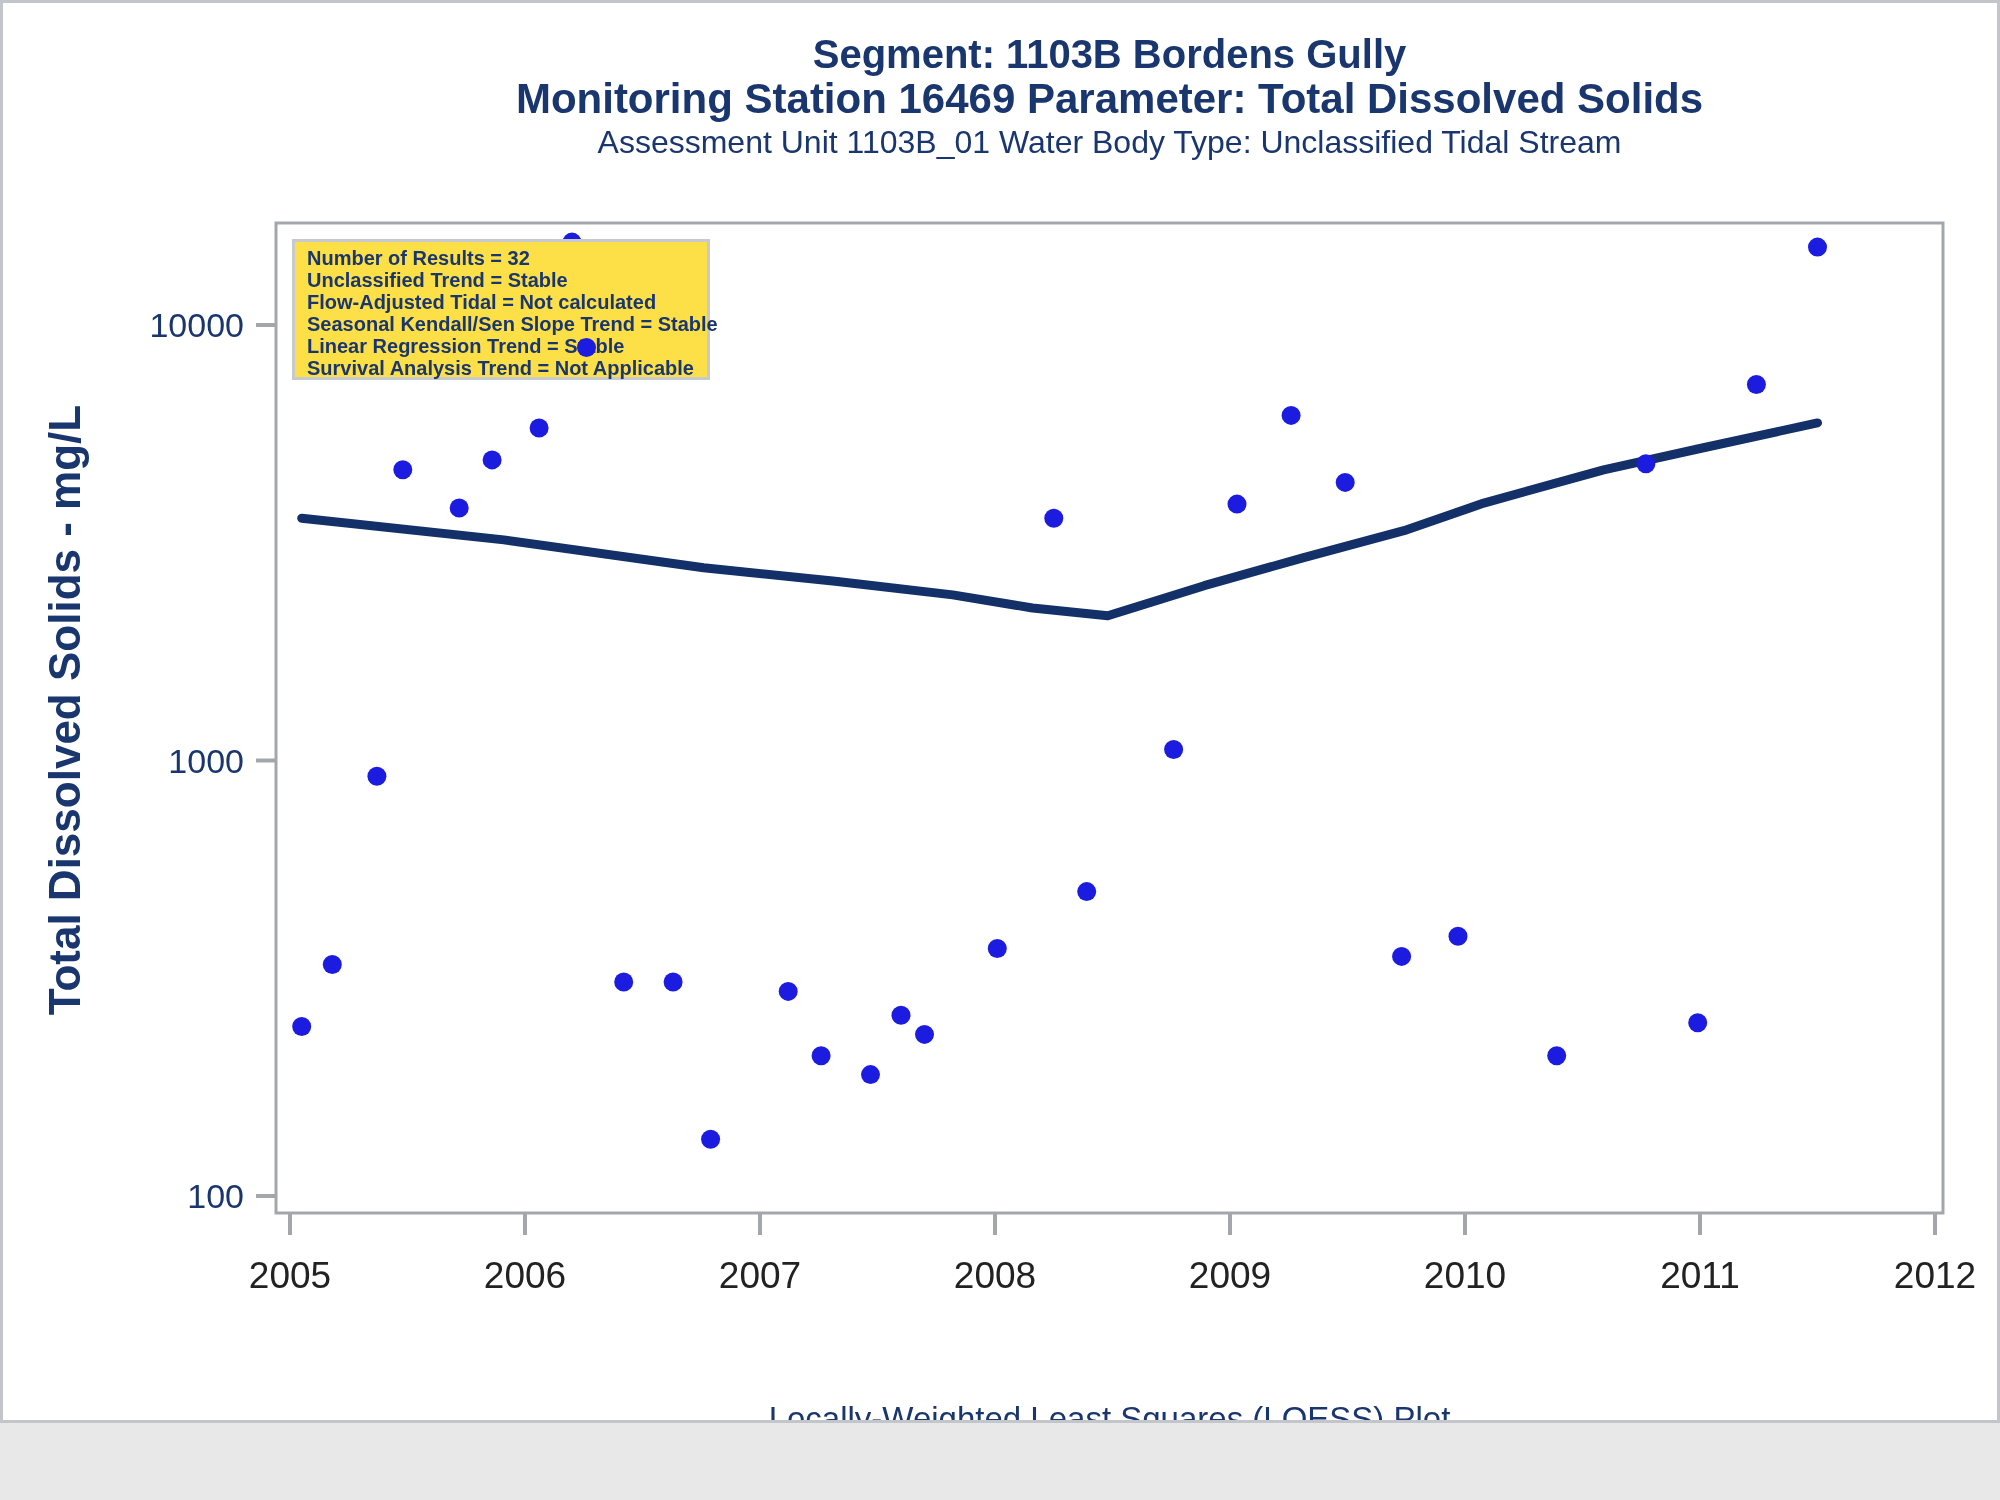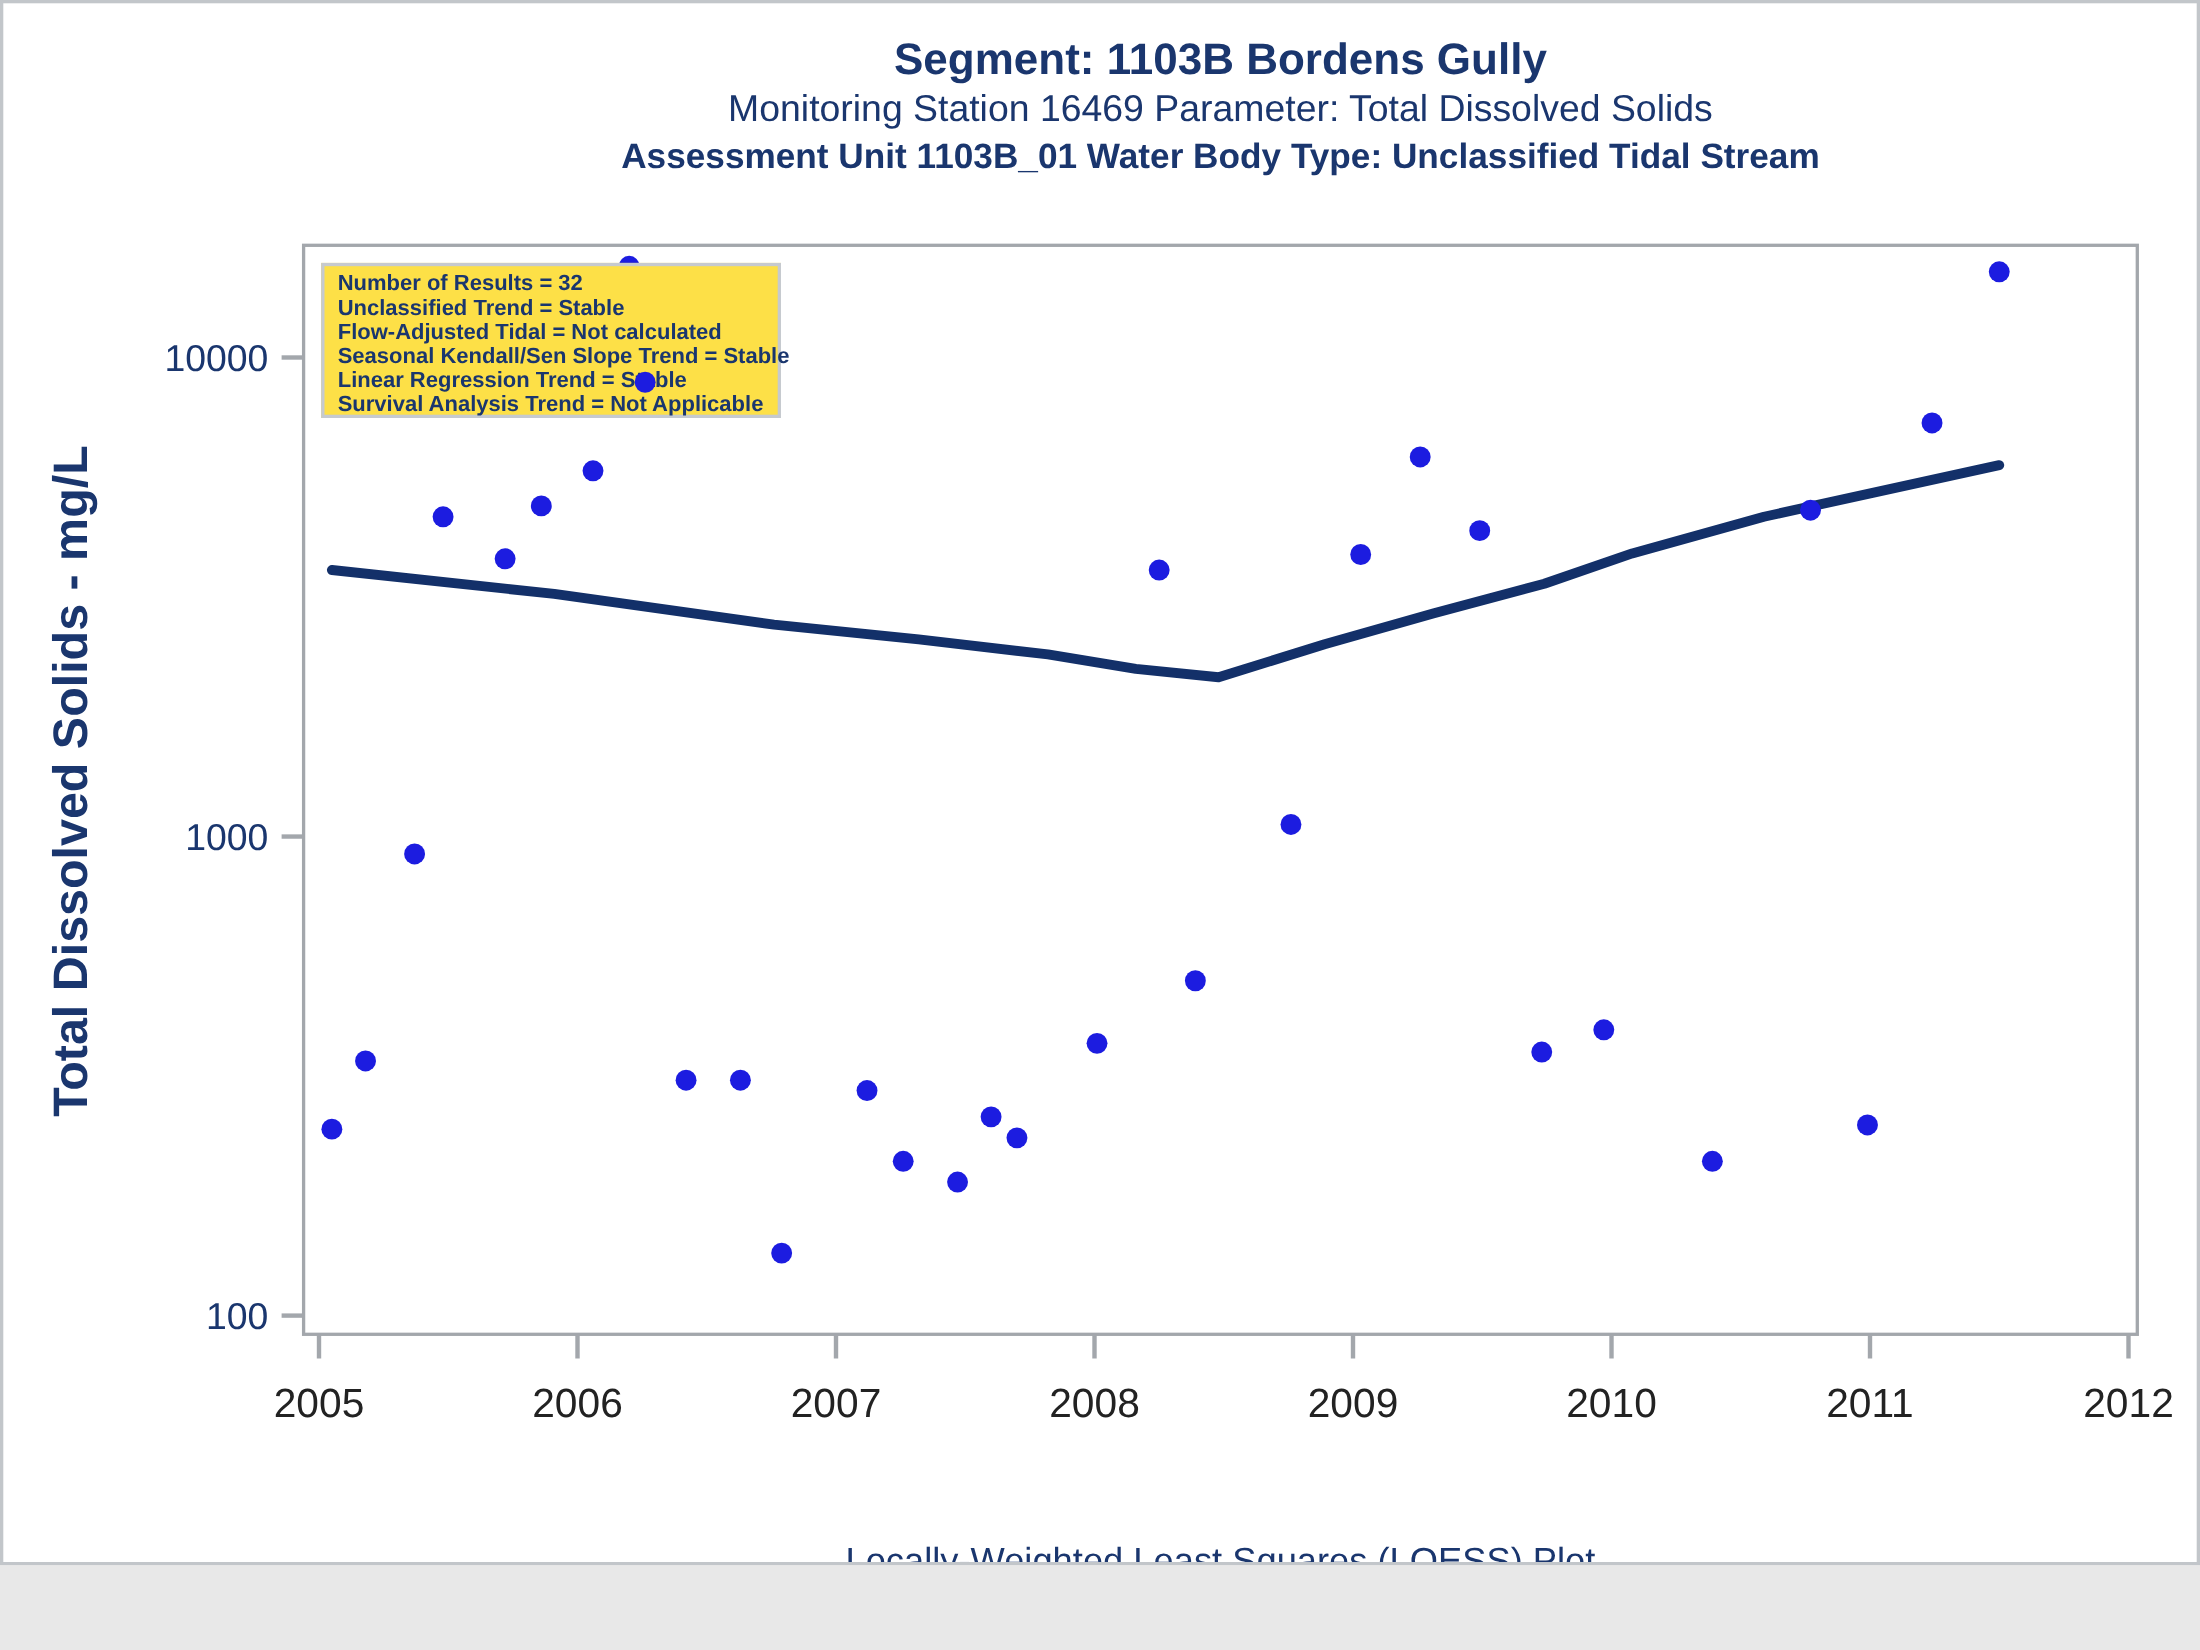--- a/index.html
+++ b/index.html
@@ -25,7 +25,7 @@
     text-align:center;color:var(--navy);
   }
   .t1{font-size:40px;font-weight:bold;line-height:46px;}
-  .t2{font-size:34px;font-weight:normal;line-height:44px;}
+  .t2{font-size:42px;font-weight:bold;line-height:44px;}
   .t3{font-size:32px;font-weight:bold;line-height:42px;}
   .ylabel{
     position:absolute;left:62px;top:707px;

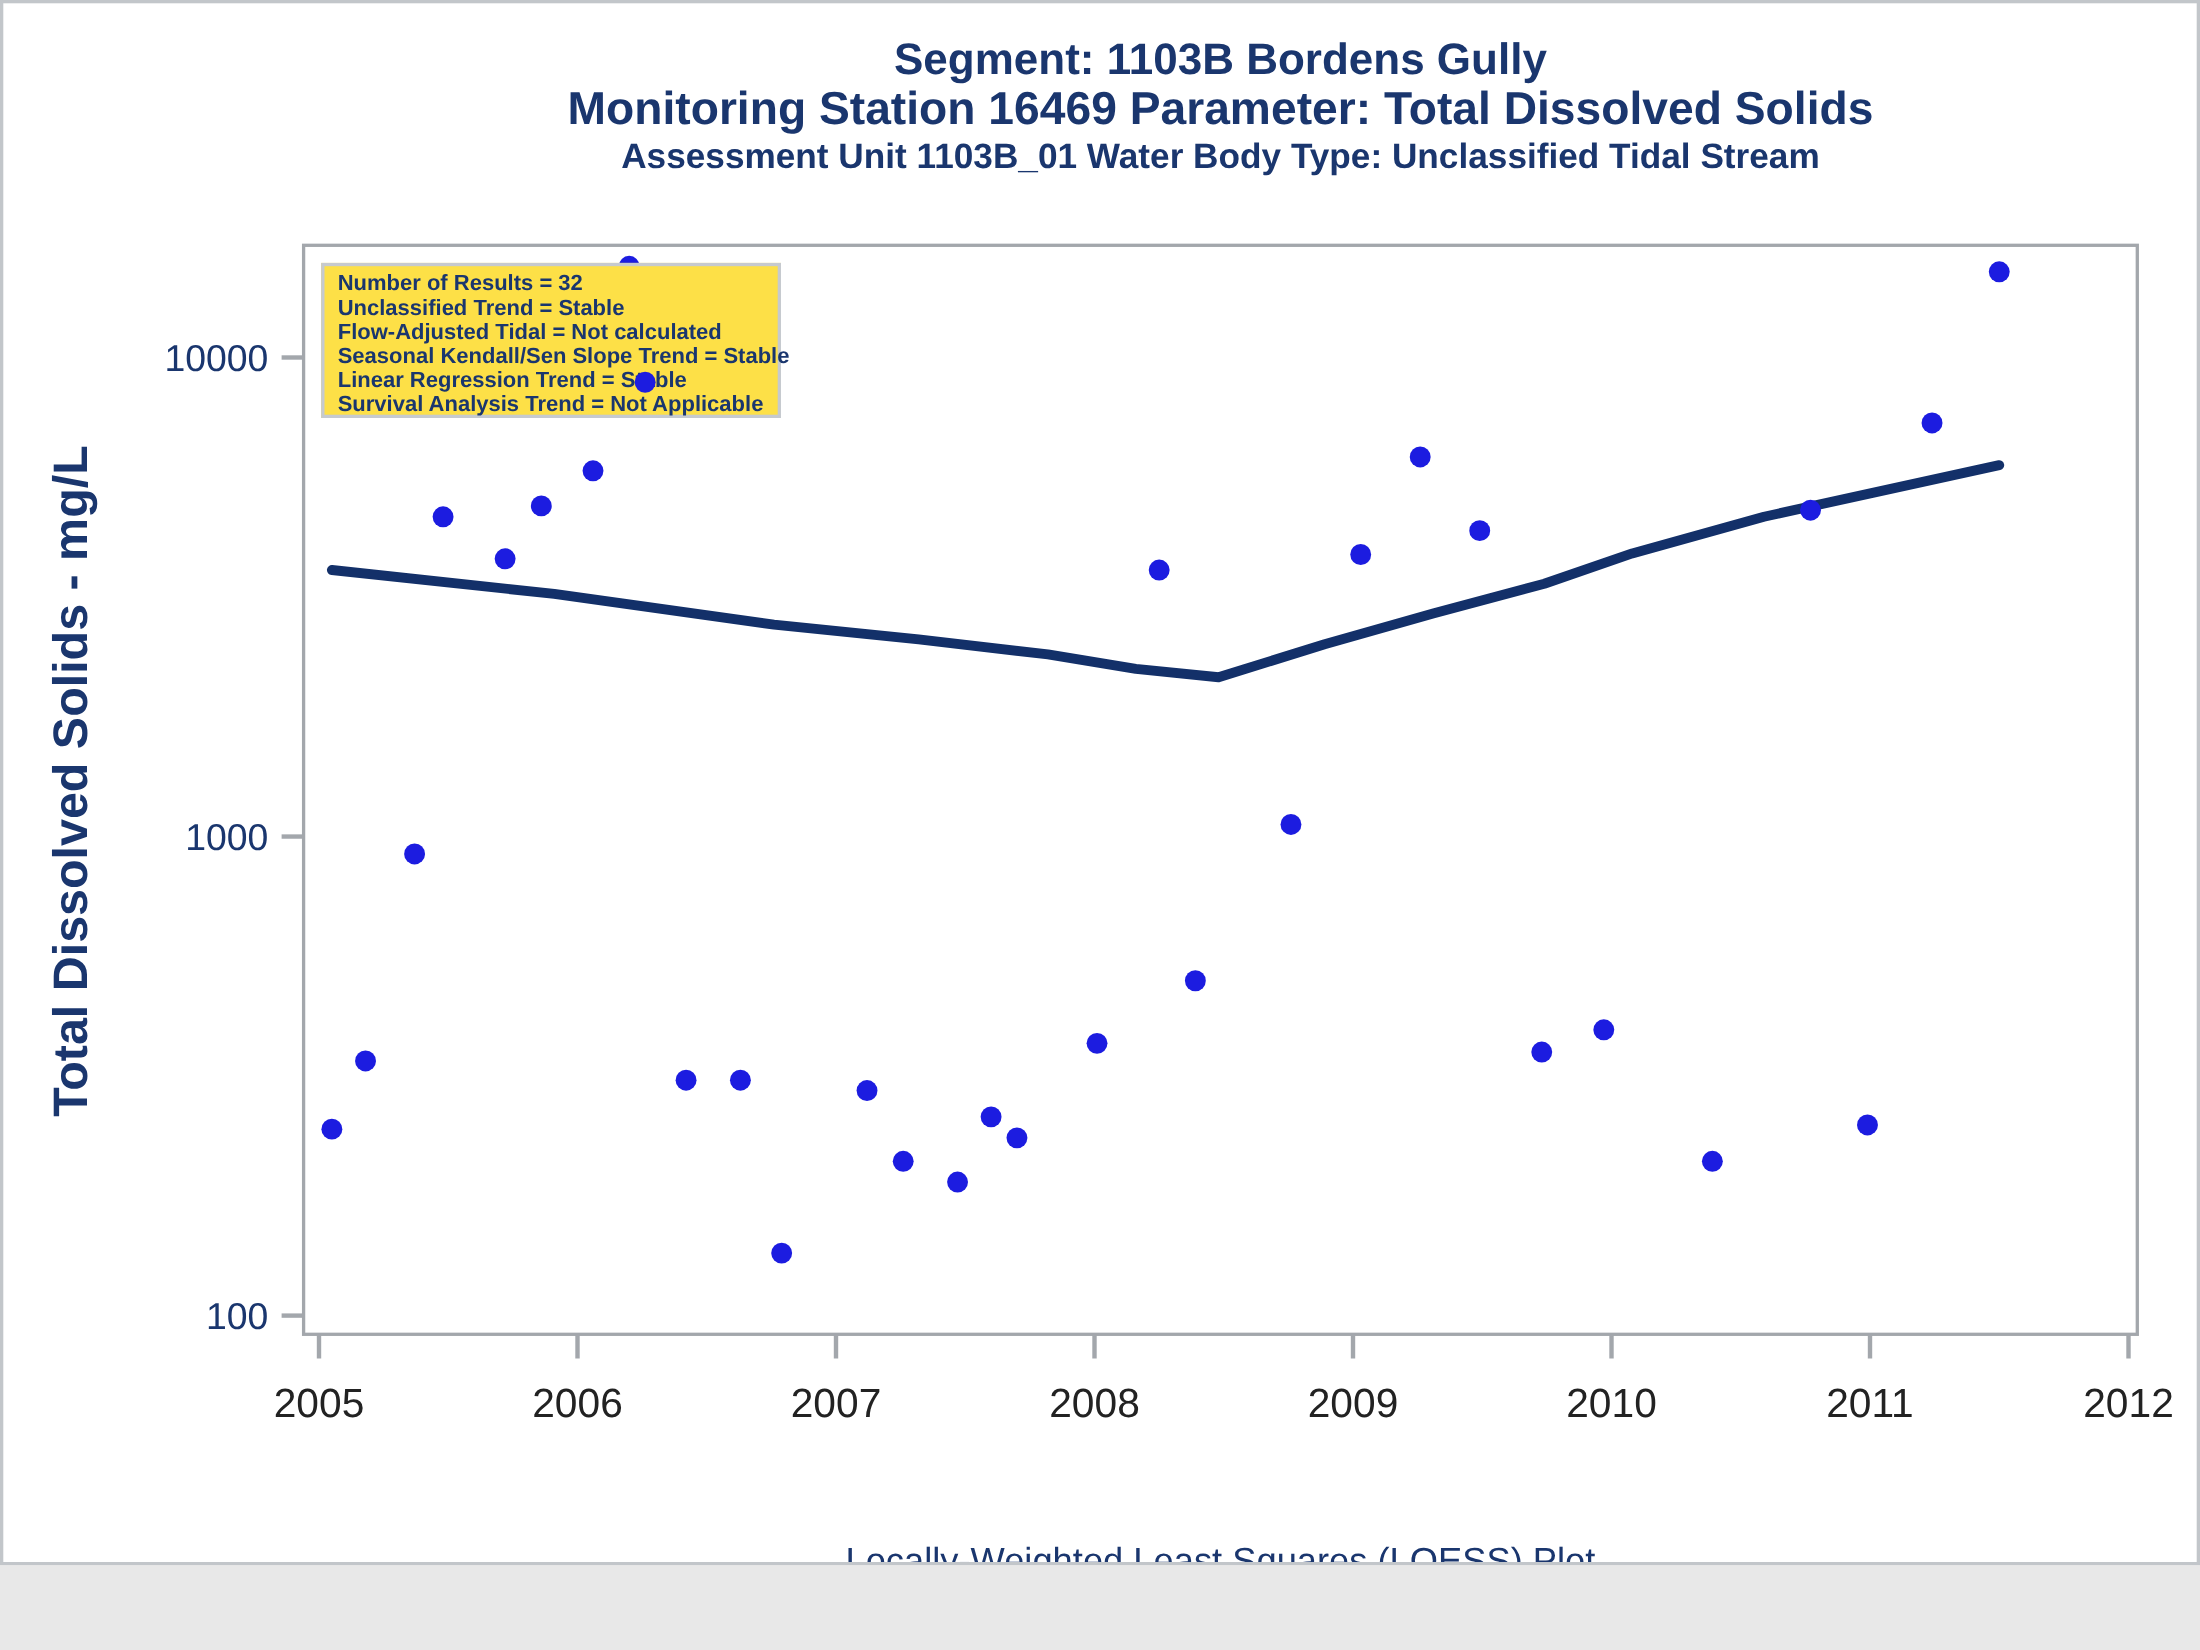--- a/index.html
+++ b/index.html
@@ -26,7 +26,7 @@
   }
   .t1{font-size:40px;font-weight:bold;line-height:46px;}
   .t2{font-size:42px;font-weight:bold;line-height:44px;}
-  .t3{font-size:32px;font-weight:bold;line-height:42px;}
+  .t3{font-size:32px;font-weight:normal;line-height:42px;}
   .ylabel{
     position:absolute;left:62px;top:707px;
     transform:translate(-50%,-50%) rotate(-90deg);

